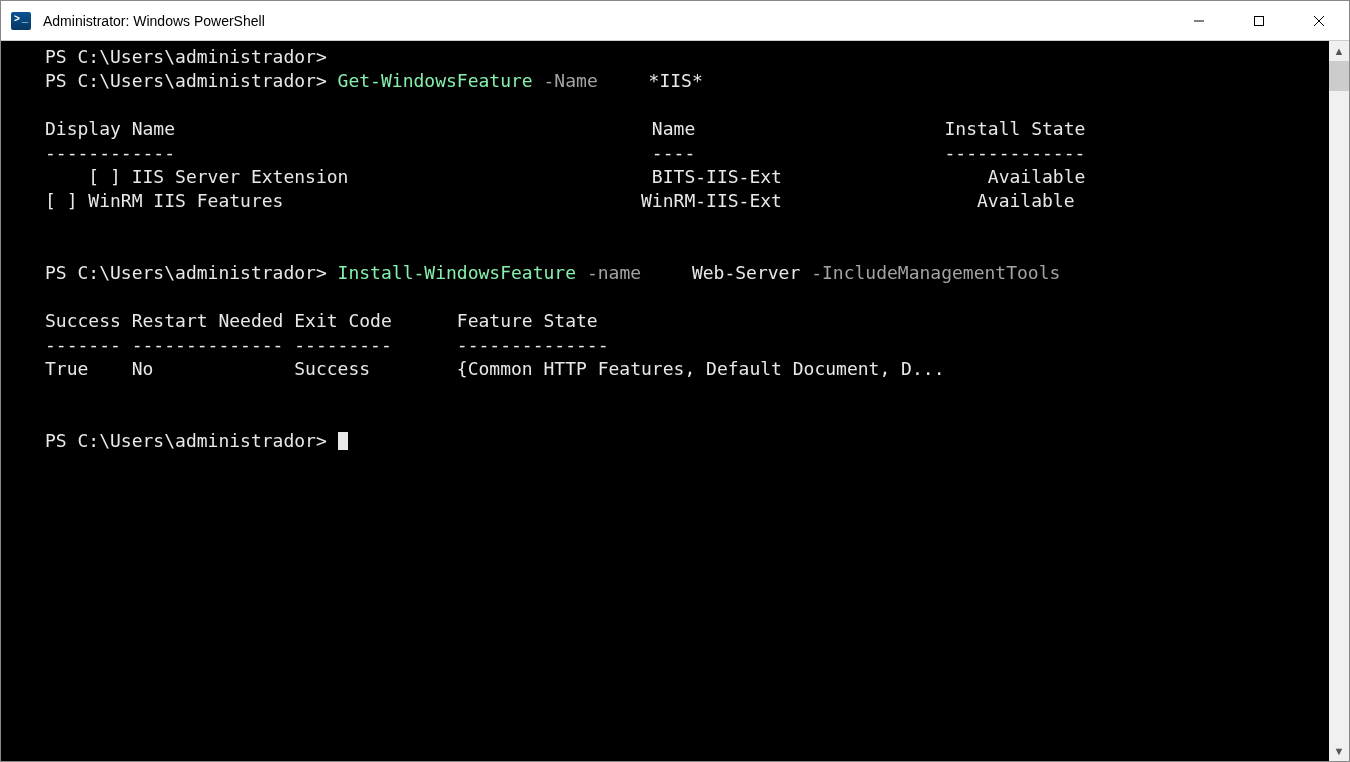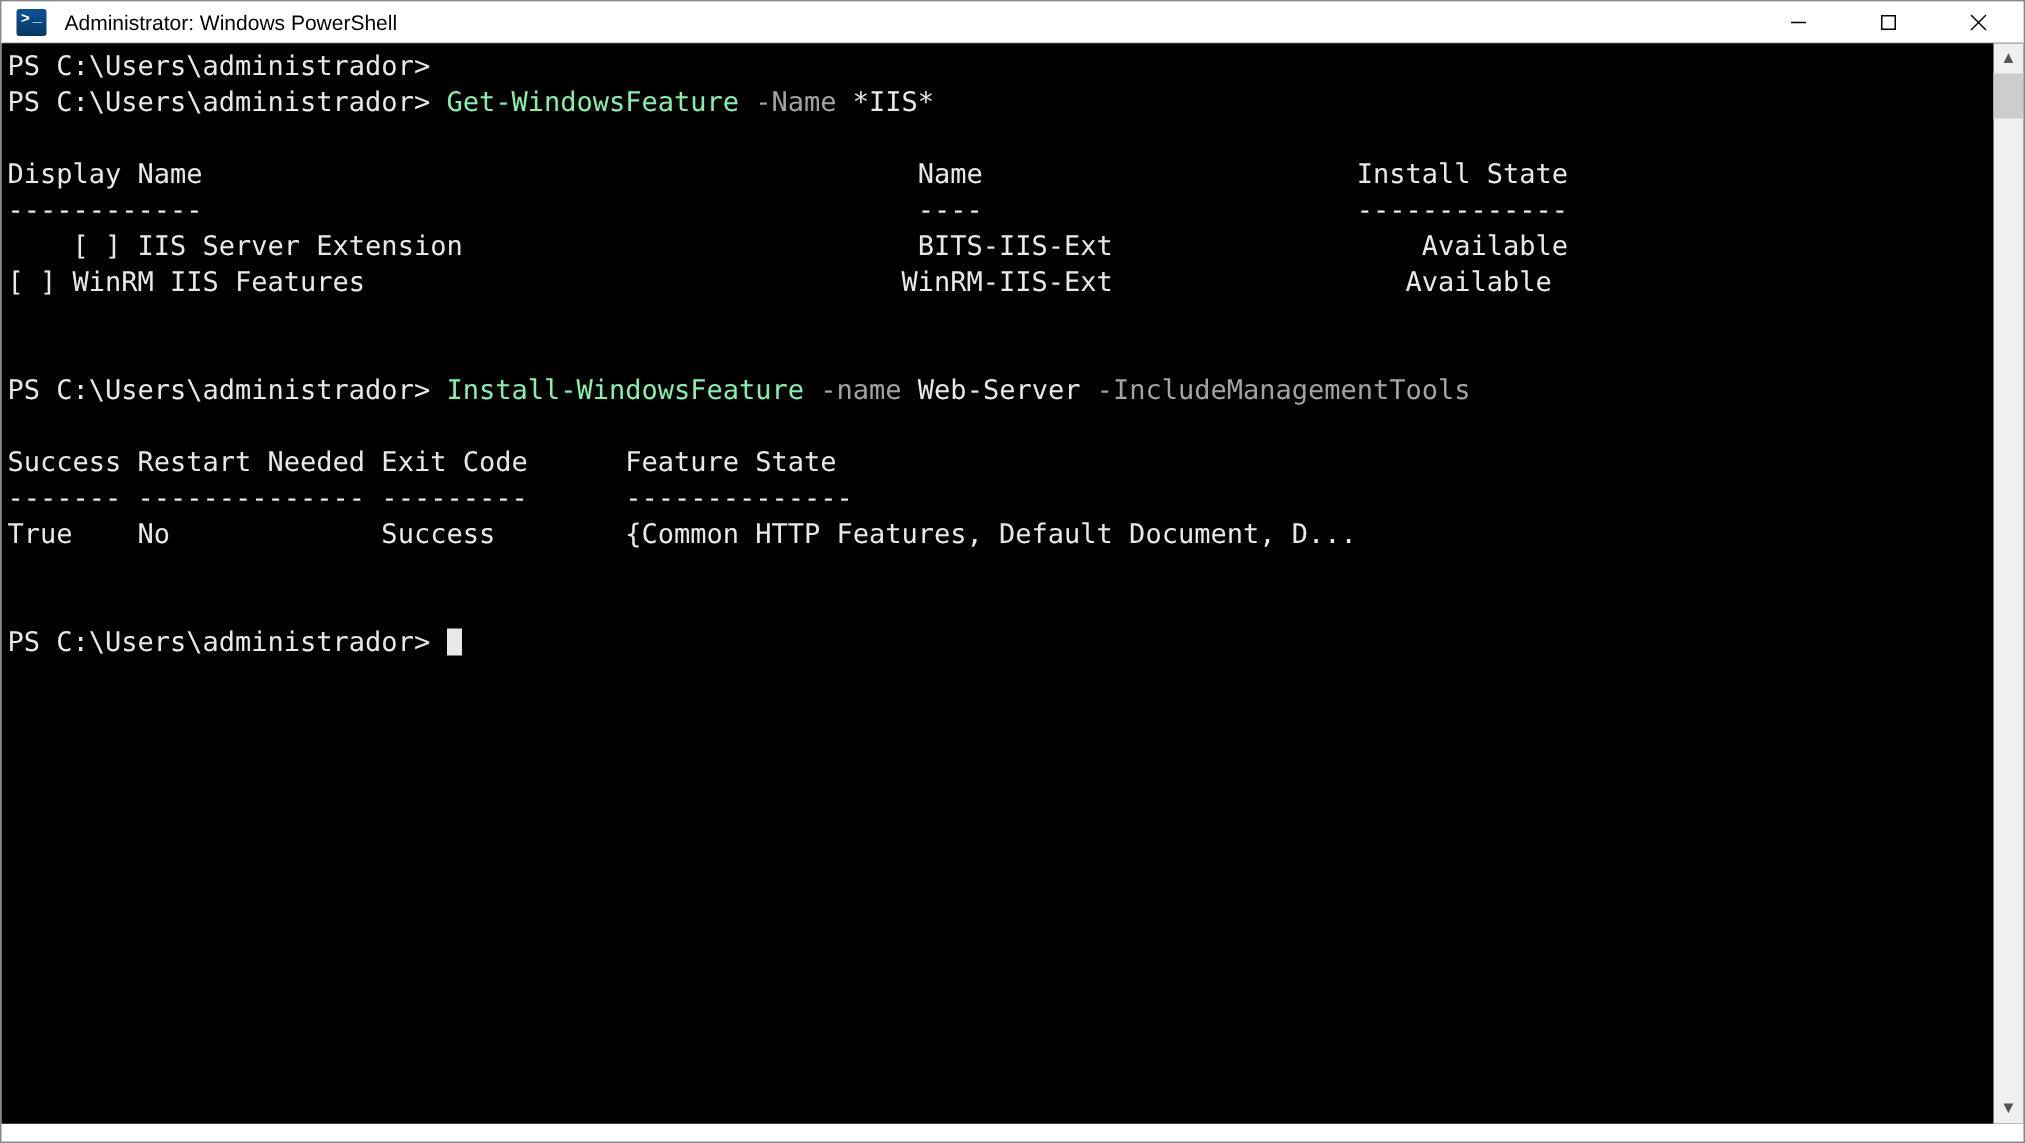--- a/index.html
+++ b/index.html
@@ -12,7 +12,7 @@
     border: 1px solid #888;
   }
   .titlebar {
-    height: 28px;
+    height: 40px;
     background: #fff;
     display: flex;
     align-items: center;

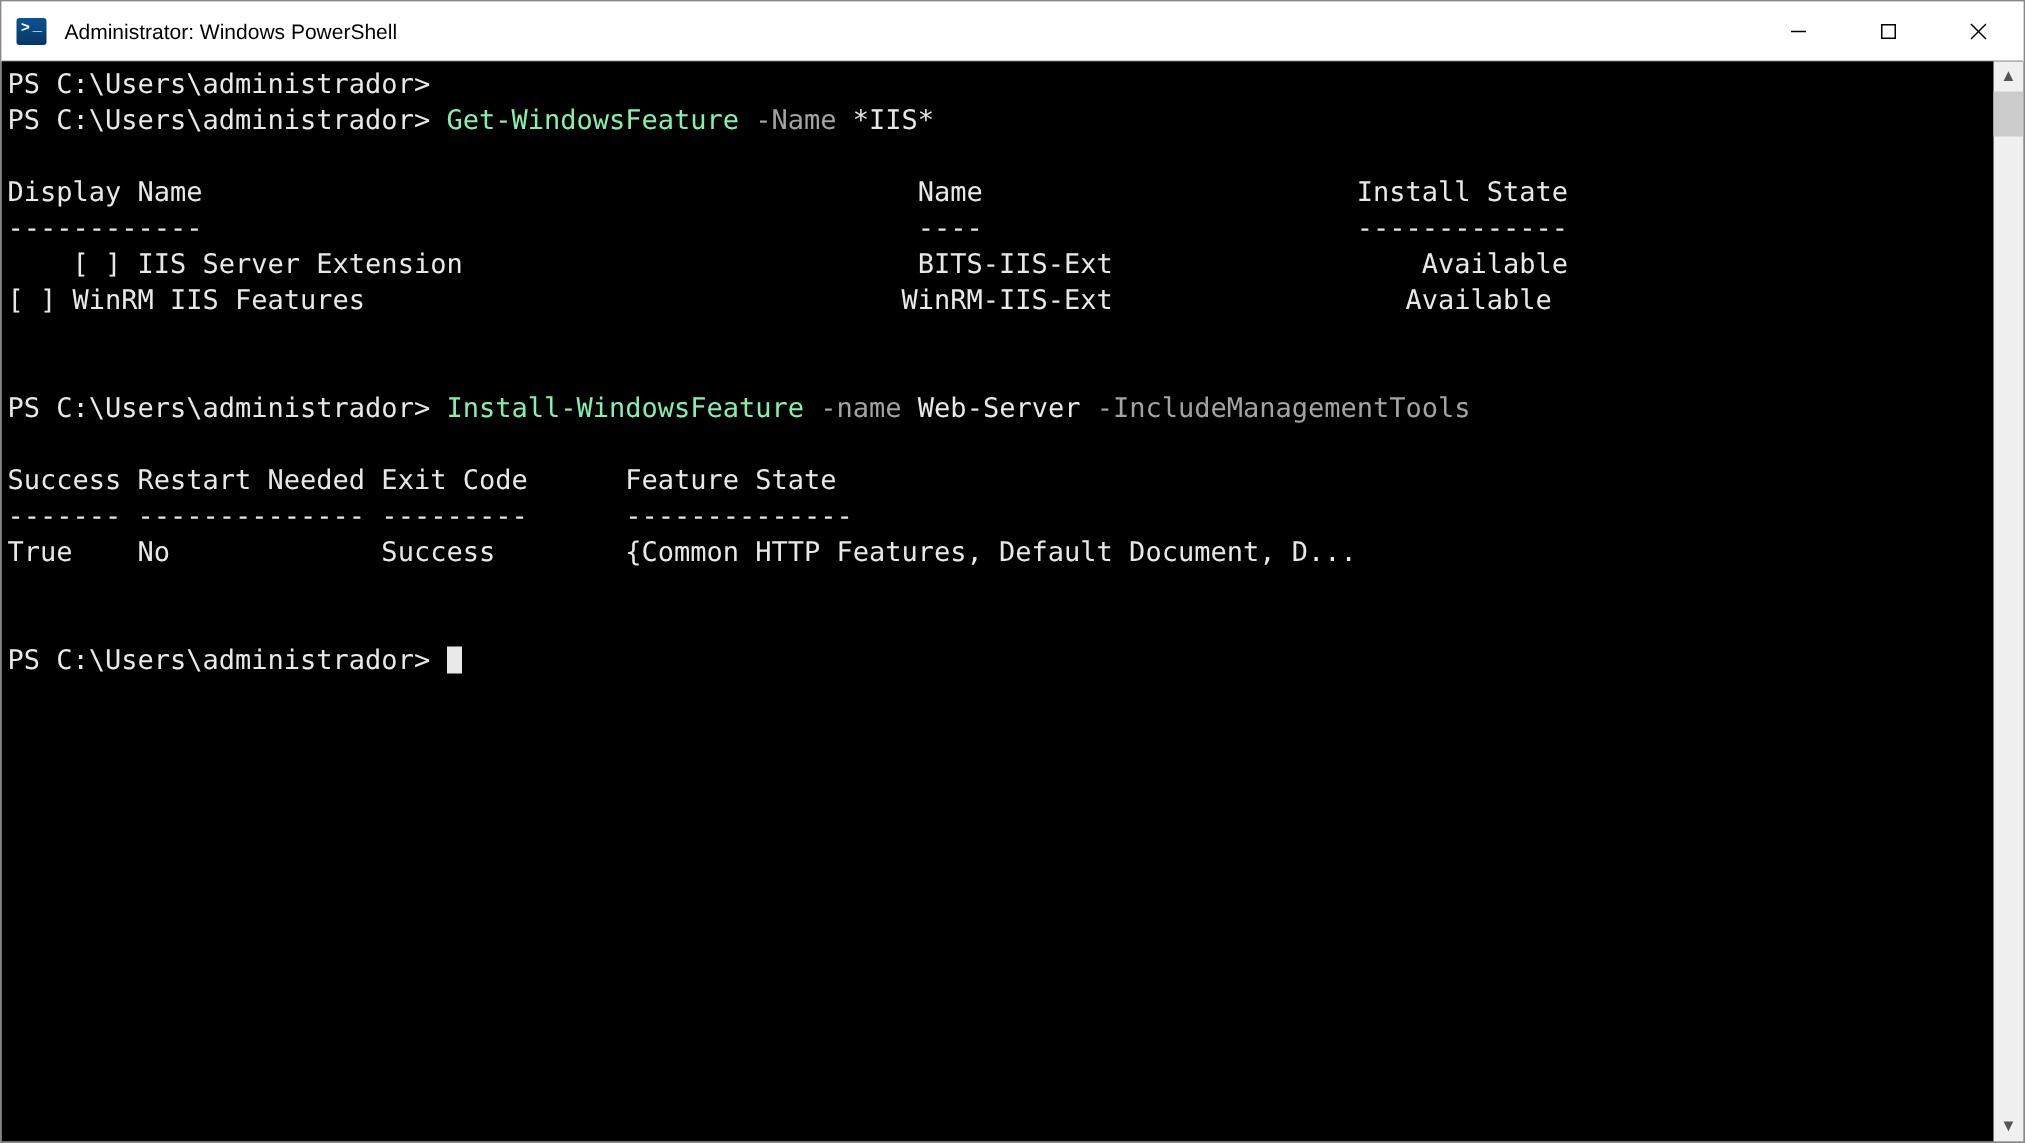--- a/index.html
+++ b/index.html
@@ -113,7 +113,7 @@
     height: 30px;
     background: #ccc;
   }
-  .c-white  { color: #e8e8e8; }
+  .c-white  { color: #e8e8e8; margin-left: 40px; }
   .c-yellow { color: #86efac; }
   .c-gray   { color: #a3a3a3; }
   .cursor {

